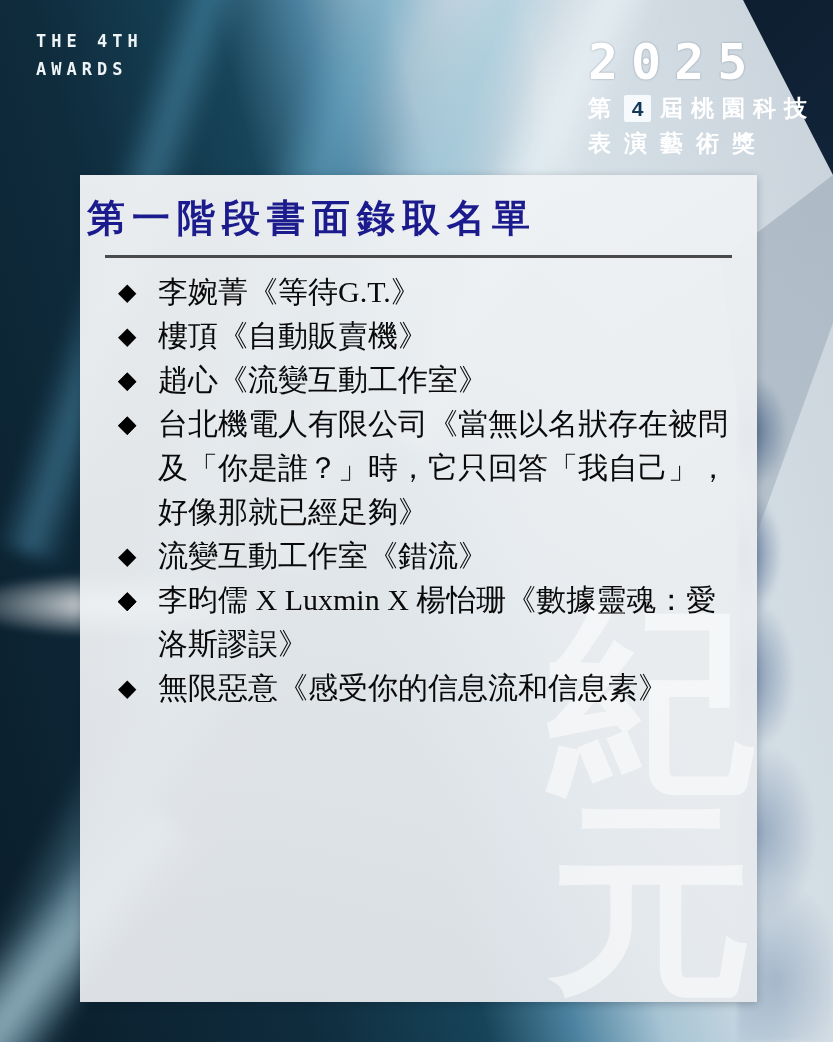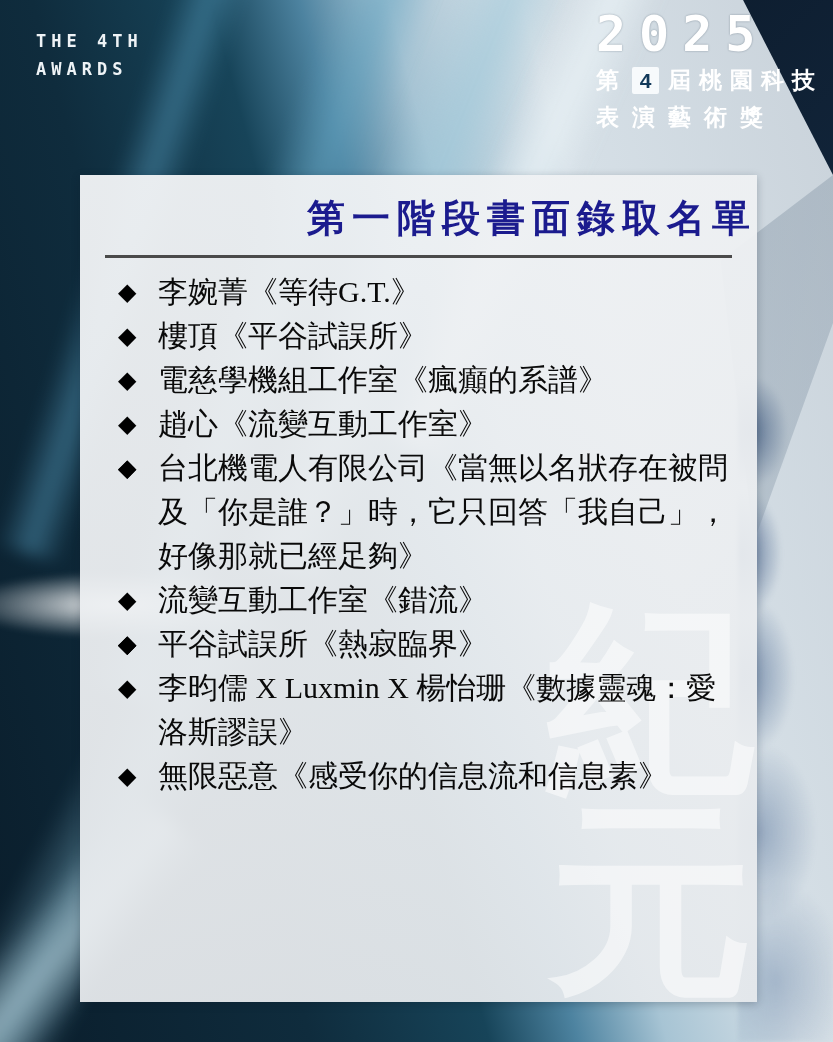--- a/index.html
+++ b/index.html
@@ -58,7 +58,7 @@
     font-size:17px; font-weight:bold; letter-spacing:5px; line-height:28px;
     white-space:nowrap;
   }
-  .header-right { position:absolute; left:588px; top:8px; z-index:4; color:#ffffff; white-space:nowrap;margin-left:8px; }
+  .header-right { position:absolute; left:588px; top:36px; z-index:4; color:#ffffff; white-space:nowrap; }
   .year {
     font-family:"DejaVu Sans Mono", monospace;
     font-size:50px; font-weight:bold; letter-spacing:13px; line-height:52px;

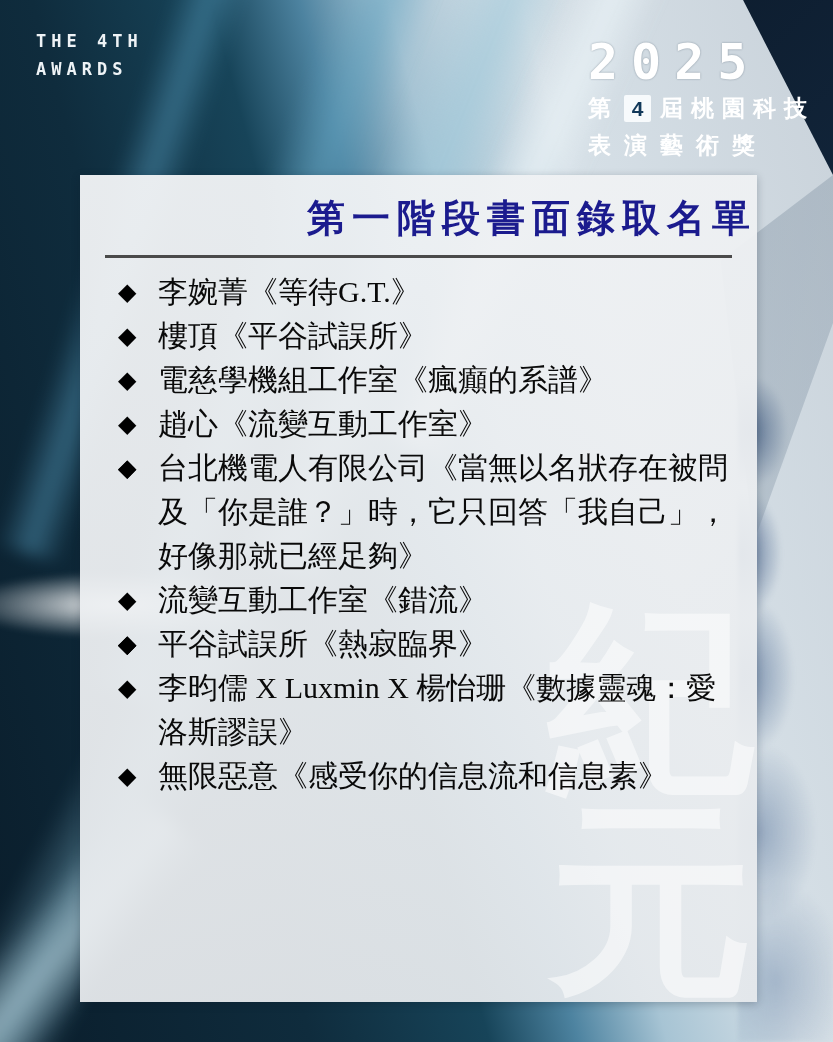--- a/index.html
+++ b/index.html
@@ -76,7 +76,7 @@
   }
   .subtitle {
     margin-top:7px; font-size:23px; letter-spacing:13px; line-height:30px;
-    font-family:Liberation Sans, sans-serif; font-weight:bold;
+    font-family:Liberation Mono, monospace; font-weight:bold;
   }
   
   .card-bg {

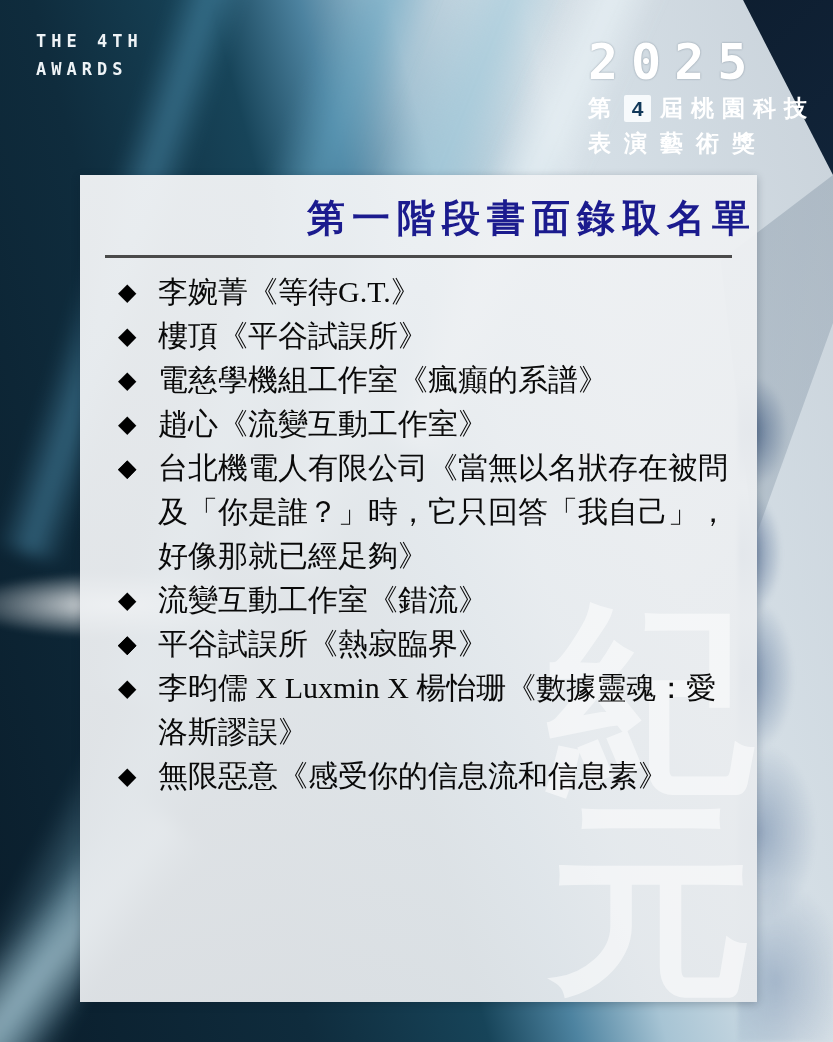--- a/index.html
+++ b/index.html
@@ -95,7 +95,7 @@
     box-sizing:border-box; padding-top:19px;
   }
   .card-title {
-    text-align:right; font-size:38px; font-weight:bold; color:#1b1b8e;
+    text-align:left; font-size:38px; font-weight:bold; color:#1b1b8e;
     letter-spacing:7px; text-indent:7px; line-height:48px;
     font-family:"Liberation Serif","DejaVu Serif", serif;
   }

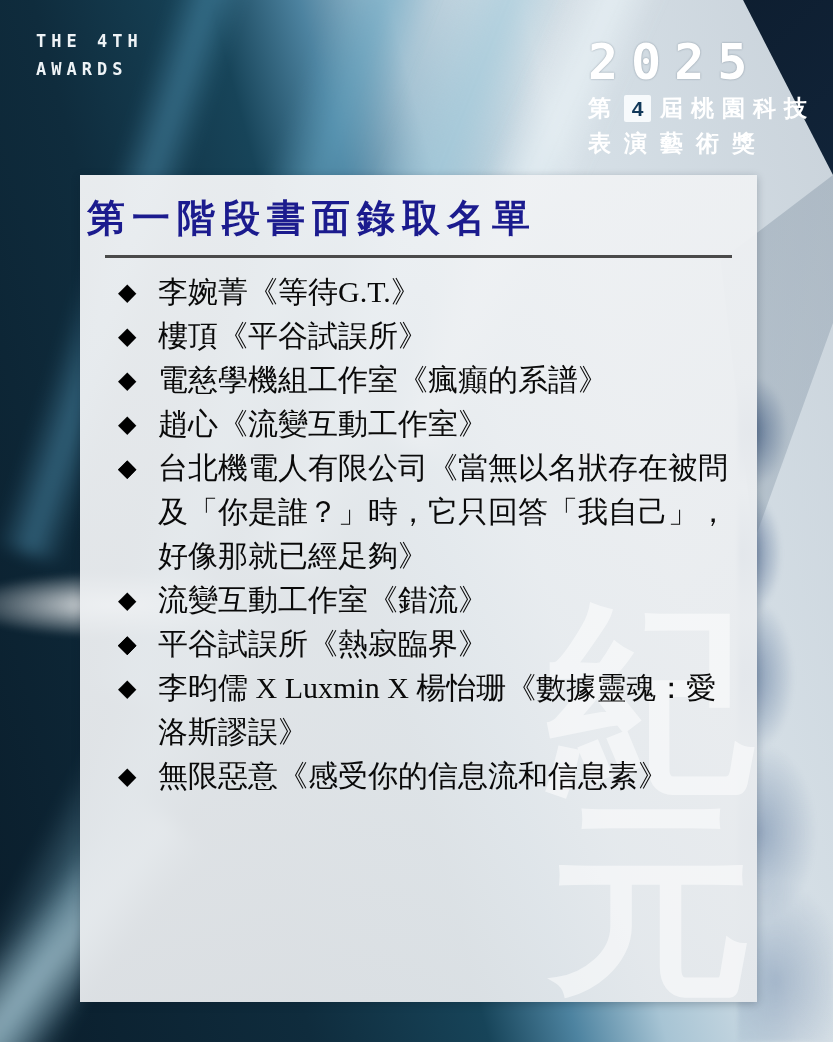--- a/index.html
+++ b/index.html
@@ -163,7 +163,7 @@
 
         <li>
           <span class="bullet">◆</span>
-          <span>樓頂《平谷試誤所》</span>
+          <span>樓頂《自動販賣機》</span>
         </li>
 
         <li>

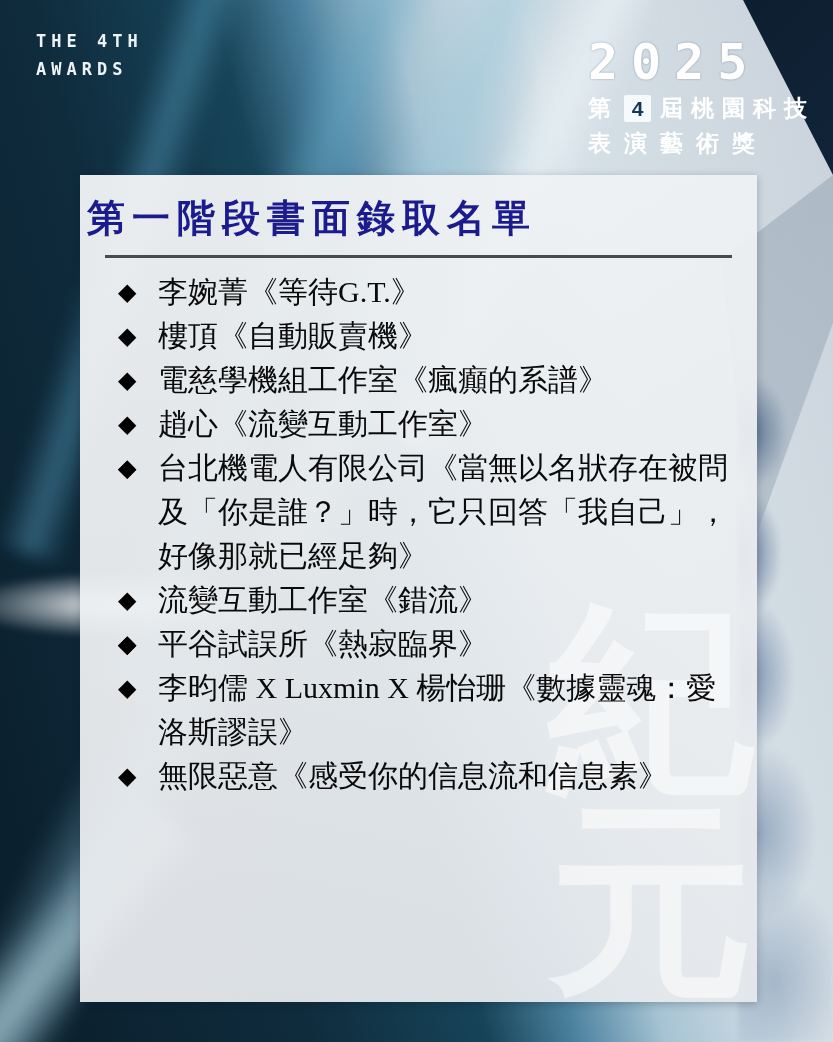--- a/index.html
+++ b/index.html
@@ -168,7 +168,6 @@
 
         <li>
           <span class="bullet">◆</span>
-          <span>電慈學機組工作室《瘋癲的系譜》</span>
         </li>
 
         <li>

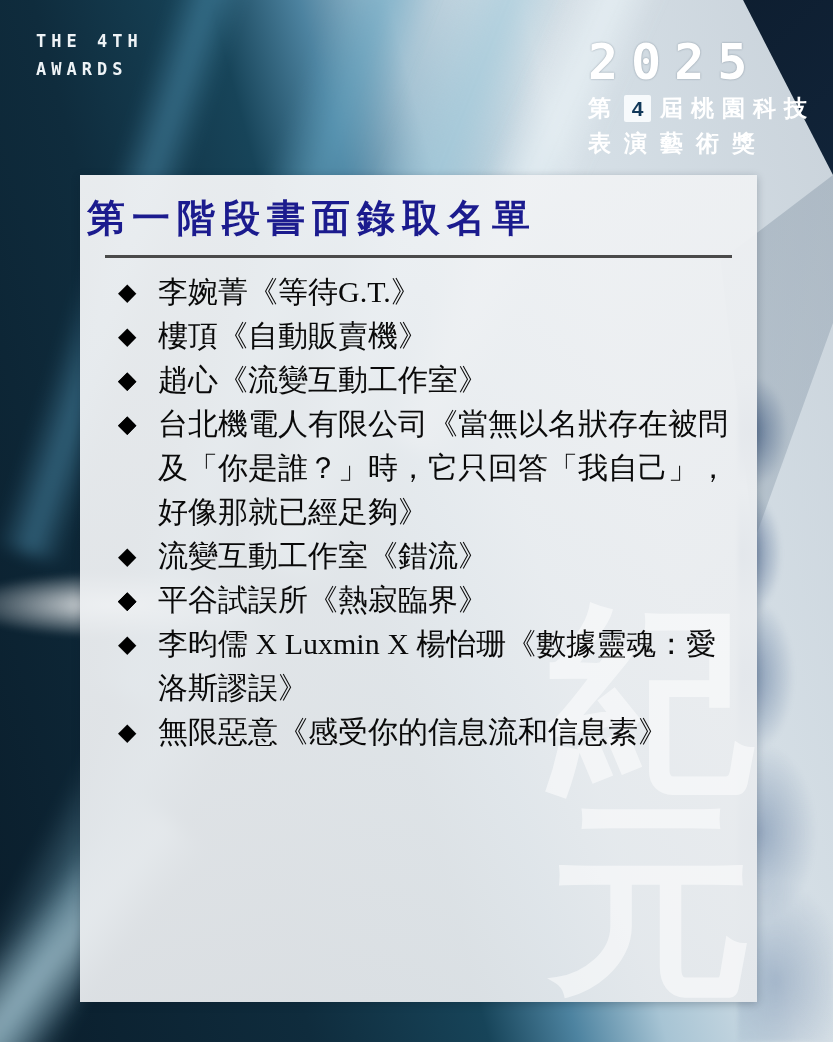--- a/index.html
+++ b/index.html
@@ -199,7 +199,6 @@
 
         <li>
           <span class="bullet">◆</span>
-          <span>平谷試誤所《熱寂臨界》</span>
         </li>
 
         <li>

